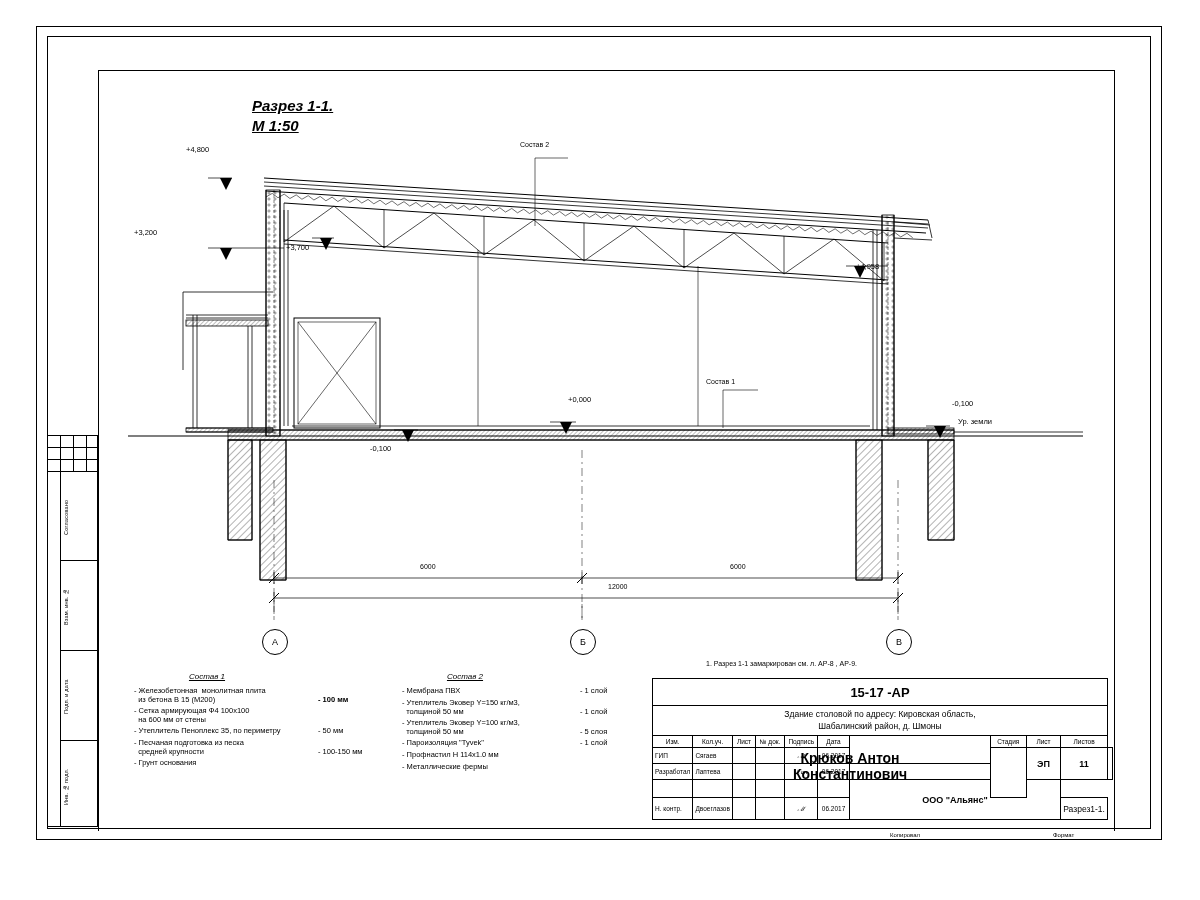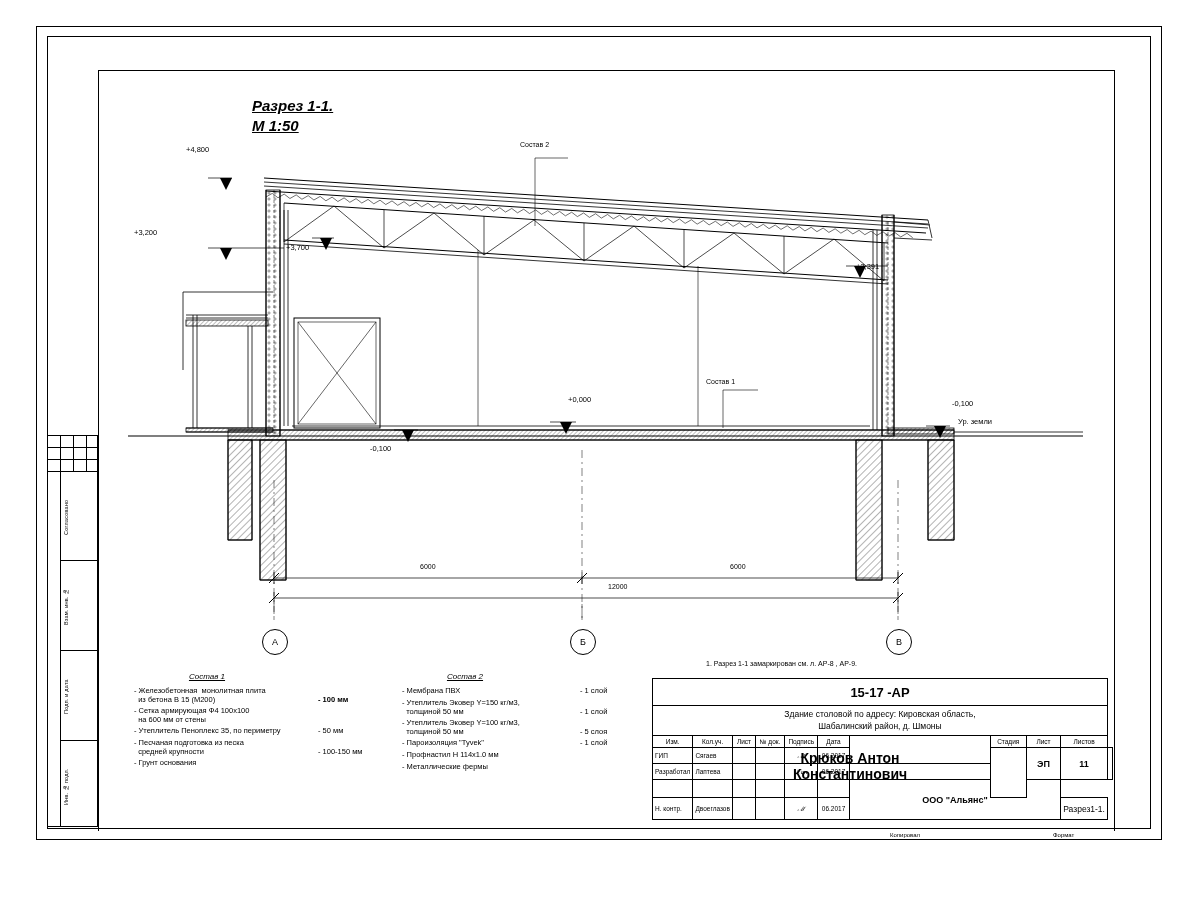--- a/index.html
+++ b/index.html
@@ -317,7 +317,7 @@
   <div class="abs lvl" style="left:186px; top:145px;">+4,800</div>
   <div class="abs lvl" style="left:286px; top:243px;">+3,700</div>
   <div class="abs lvl" style="left:134px; top:228px;">+3,200</div>
-  <div class="abs lvl" style="left:856px; top:262px;">+3,391</div>
+  <div class="abs lvl" style="left:856px; top:262px;">+4,958</div>
   <div class="abs lvl" style="left:568px; top:395px;text-align:center;">+0,000</div>
   <div class="abs lvl" style="left:370px; top:444px;">-0,100</div>
   <div class="abs lvl" style="left:952px; top:399px;">-0,100</div>

